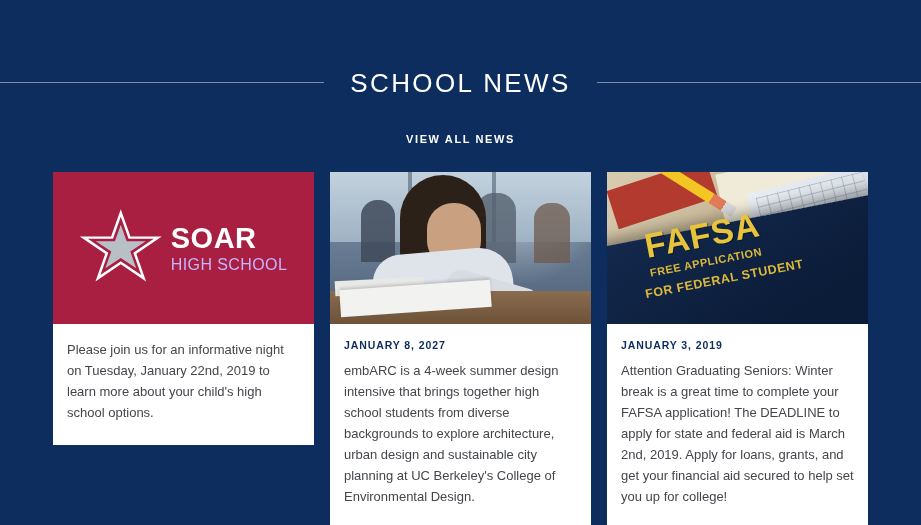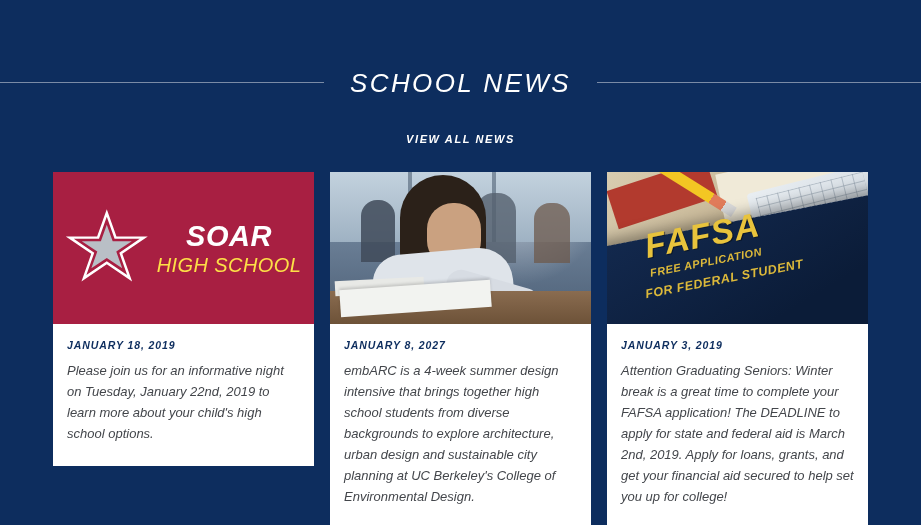--- a/index.html
+++ b/index.html
@@ -19,7 +19,6 @@
     height: 525px;
     background: #0d2d5e;
     position: relative;
-    font-style: italic;
   }
 
   

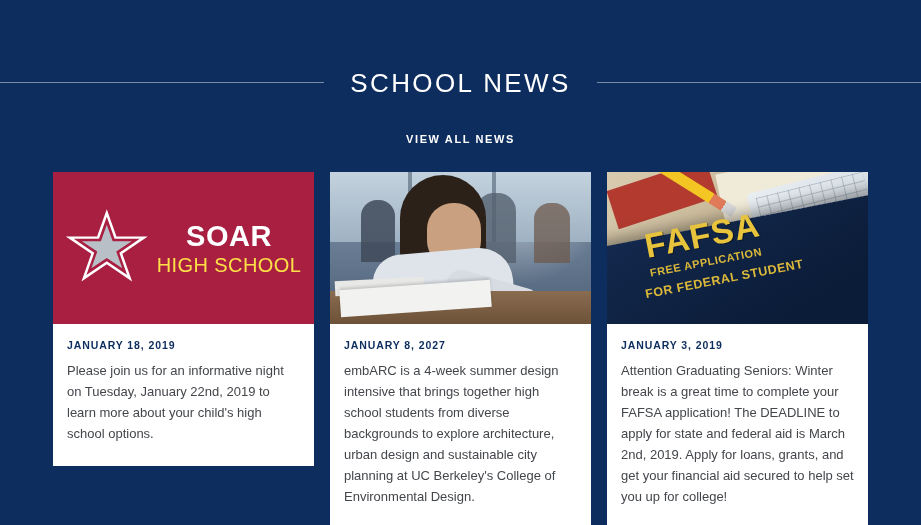--- a/index.html
+++ b/index.html
@@ -156,7 +156,6 @@
     font-size: 29px;
     font-weight: bold;
     letter-spacing: 0.5px;
-    text-align: center;
   }
   .soar-sub {
     color: #fde047;

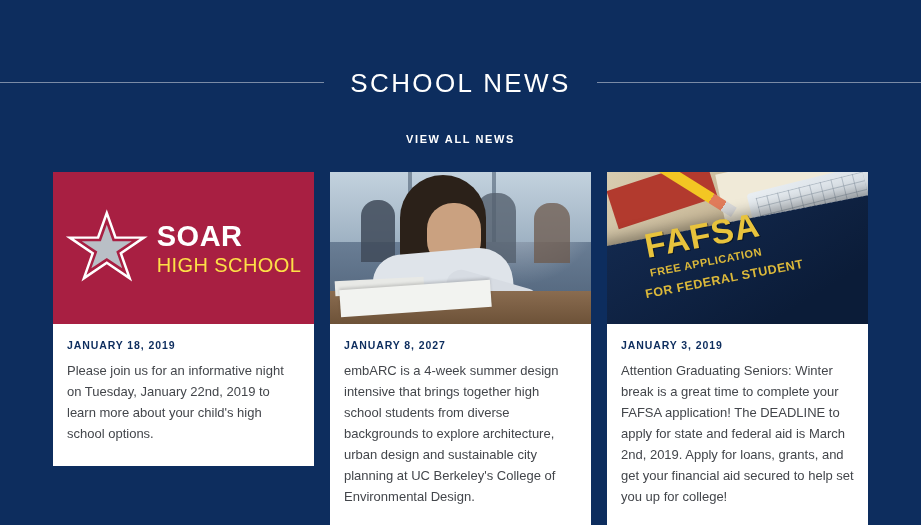--- a/index.html
+++ b/index.html
@@ -158,8 +158,8 @@
     letter-spacing: 0.5px;
   }
   .soar-sub {
-    color: #fde047;
-    font-size: 20px;
+    color: #c4b5fd;
+    font-size: 16px;
     font-weight: 300;
     letter-spacing: 0.4px;
     margin-top: 4px;

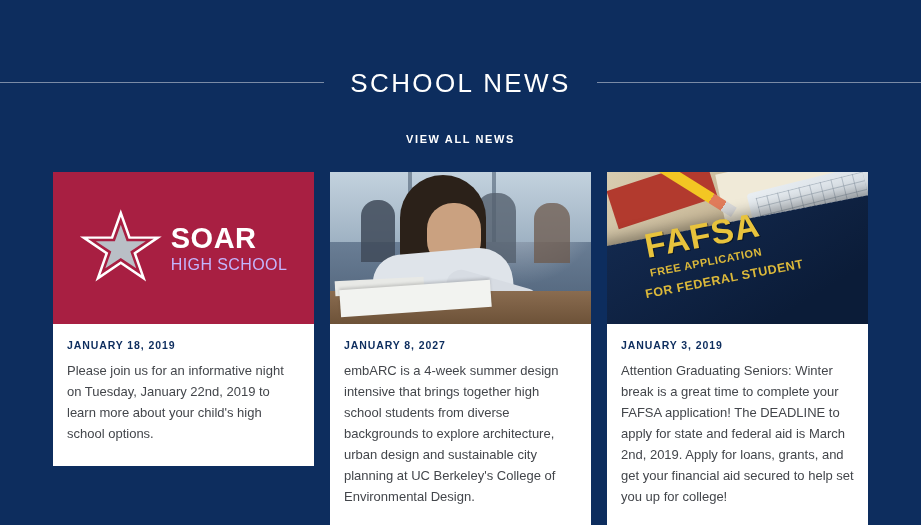--- a/index.html
+++ b/index.html
@@ -320,7 +320,6 @@
         </div>
       </div>
       <div class="card-body">
-        <p class="card-date">JANUARY 18, 2019</p>
         <p class="card-text">Please join us for an informative night on Tuesday, January 22nd, 2019 to learn more about your child's high school options.</p>
       </div>
     </div>

